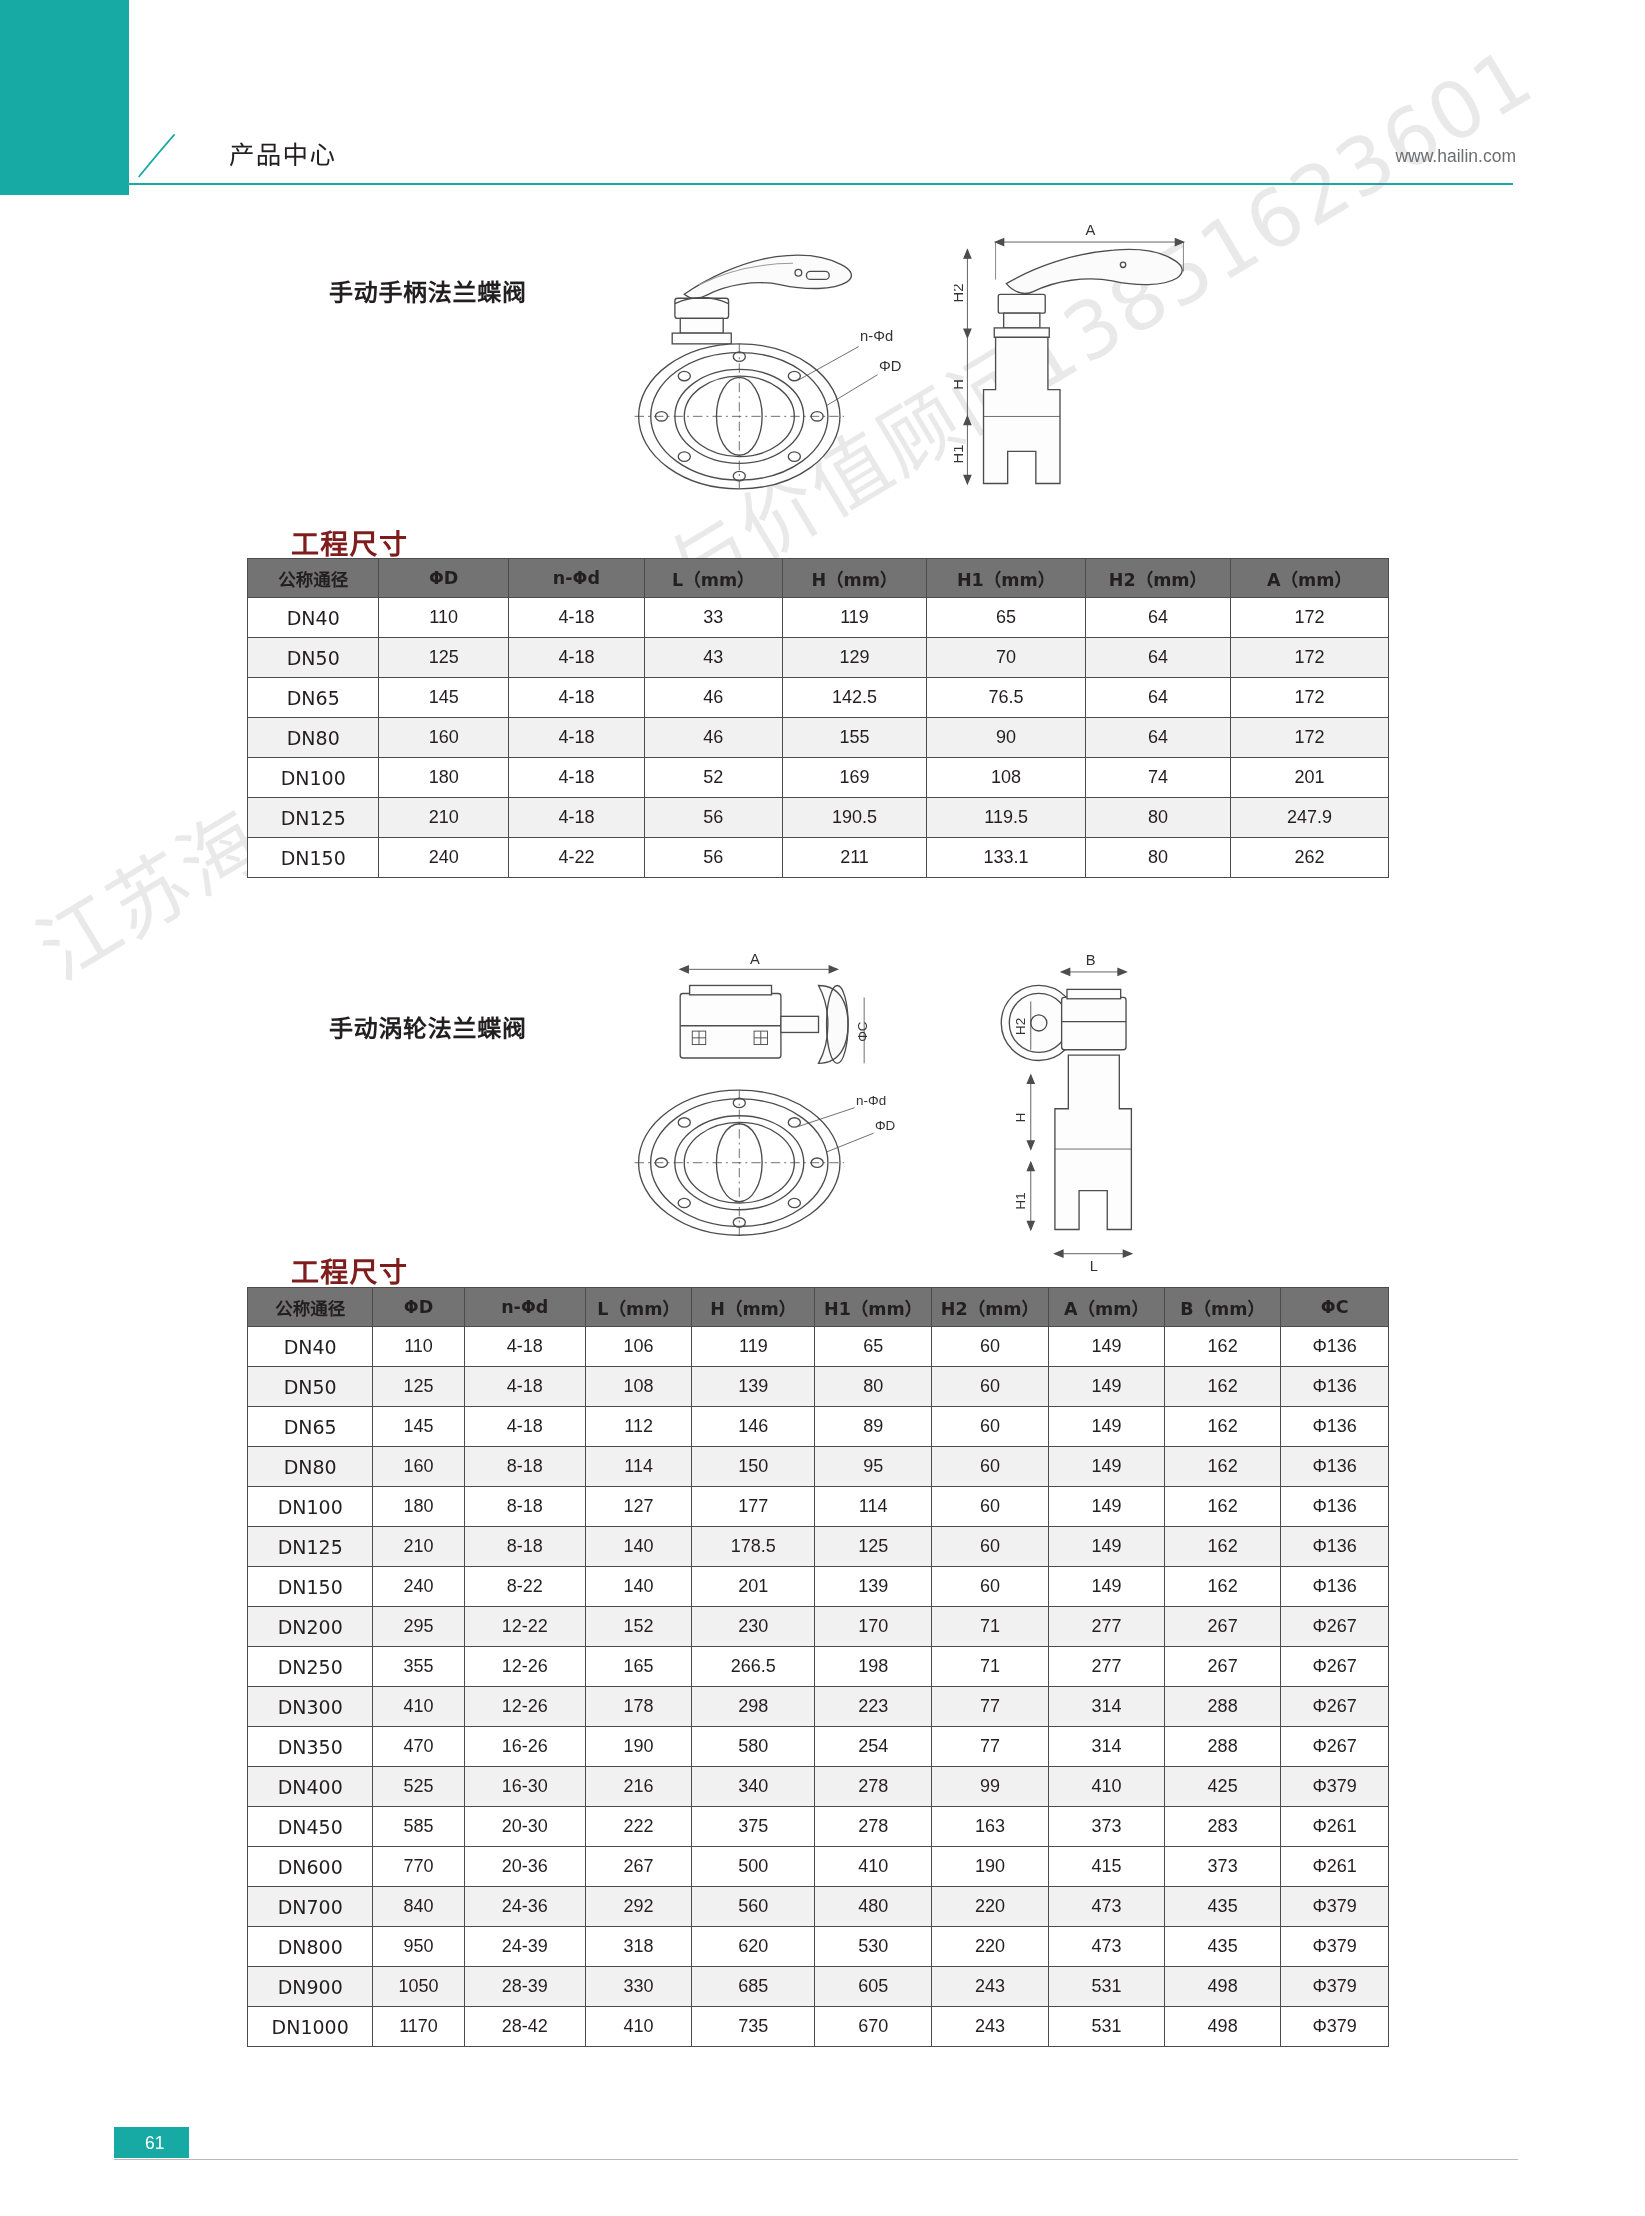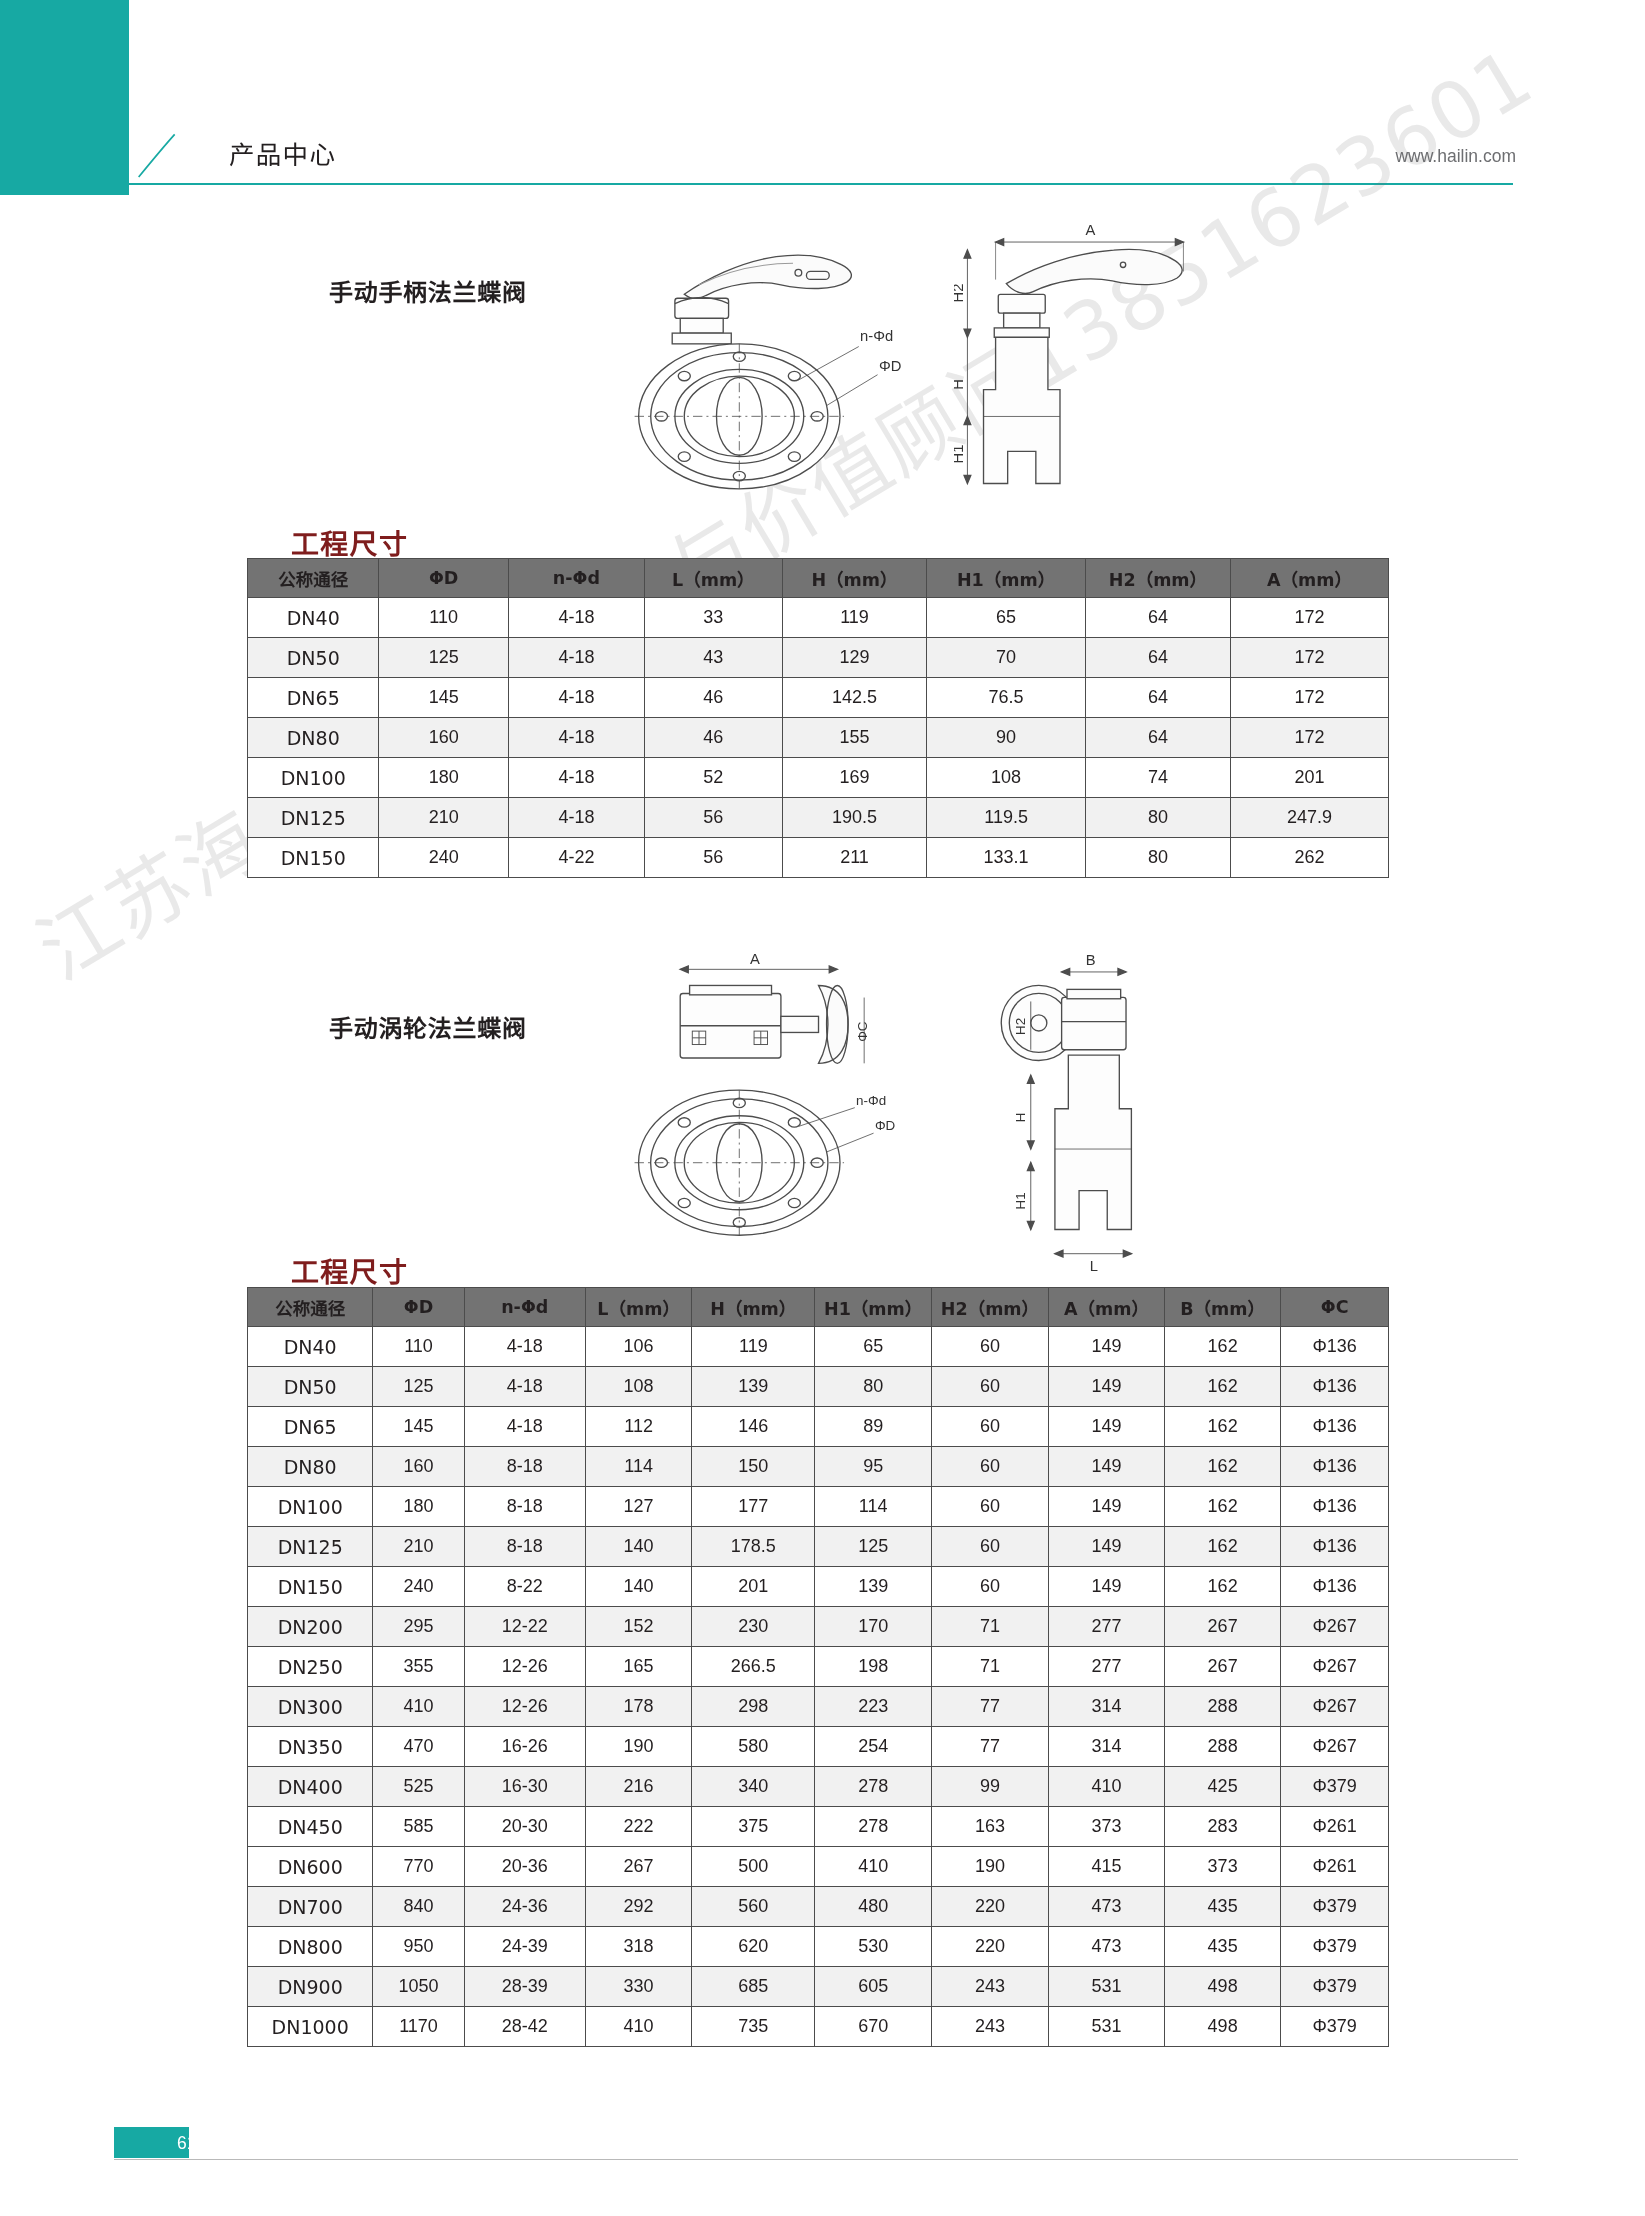--- a/index.html
+++ b/index.html
@@ -141,7 +141,6 @@
     font-size: 17.5px;
     color: #ffffff;
     font-family: "Liberation Sans", sans-serif;
-    margin-left: 32px;
   }
   .footer-rule {
     position: absolute;

